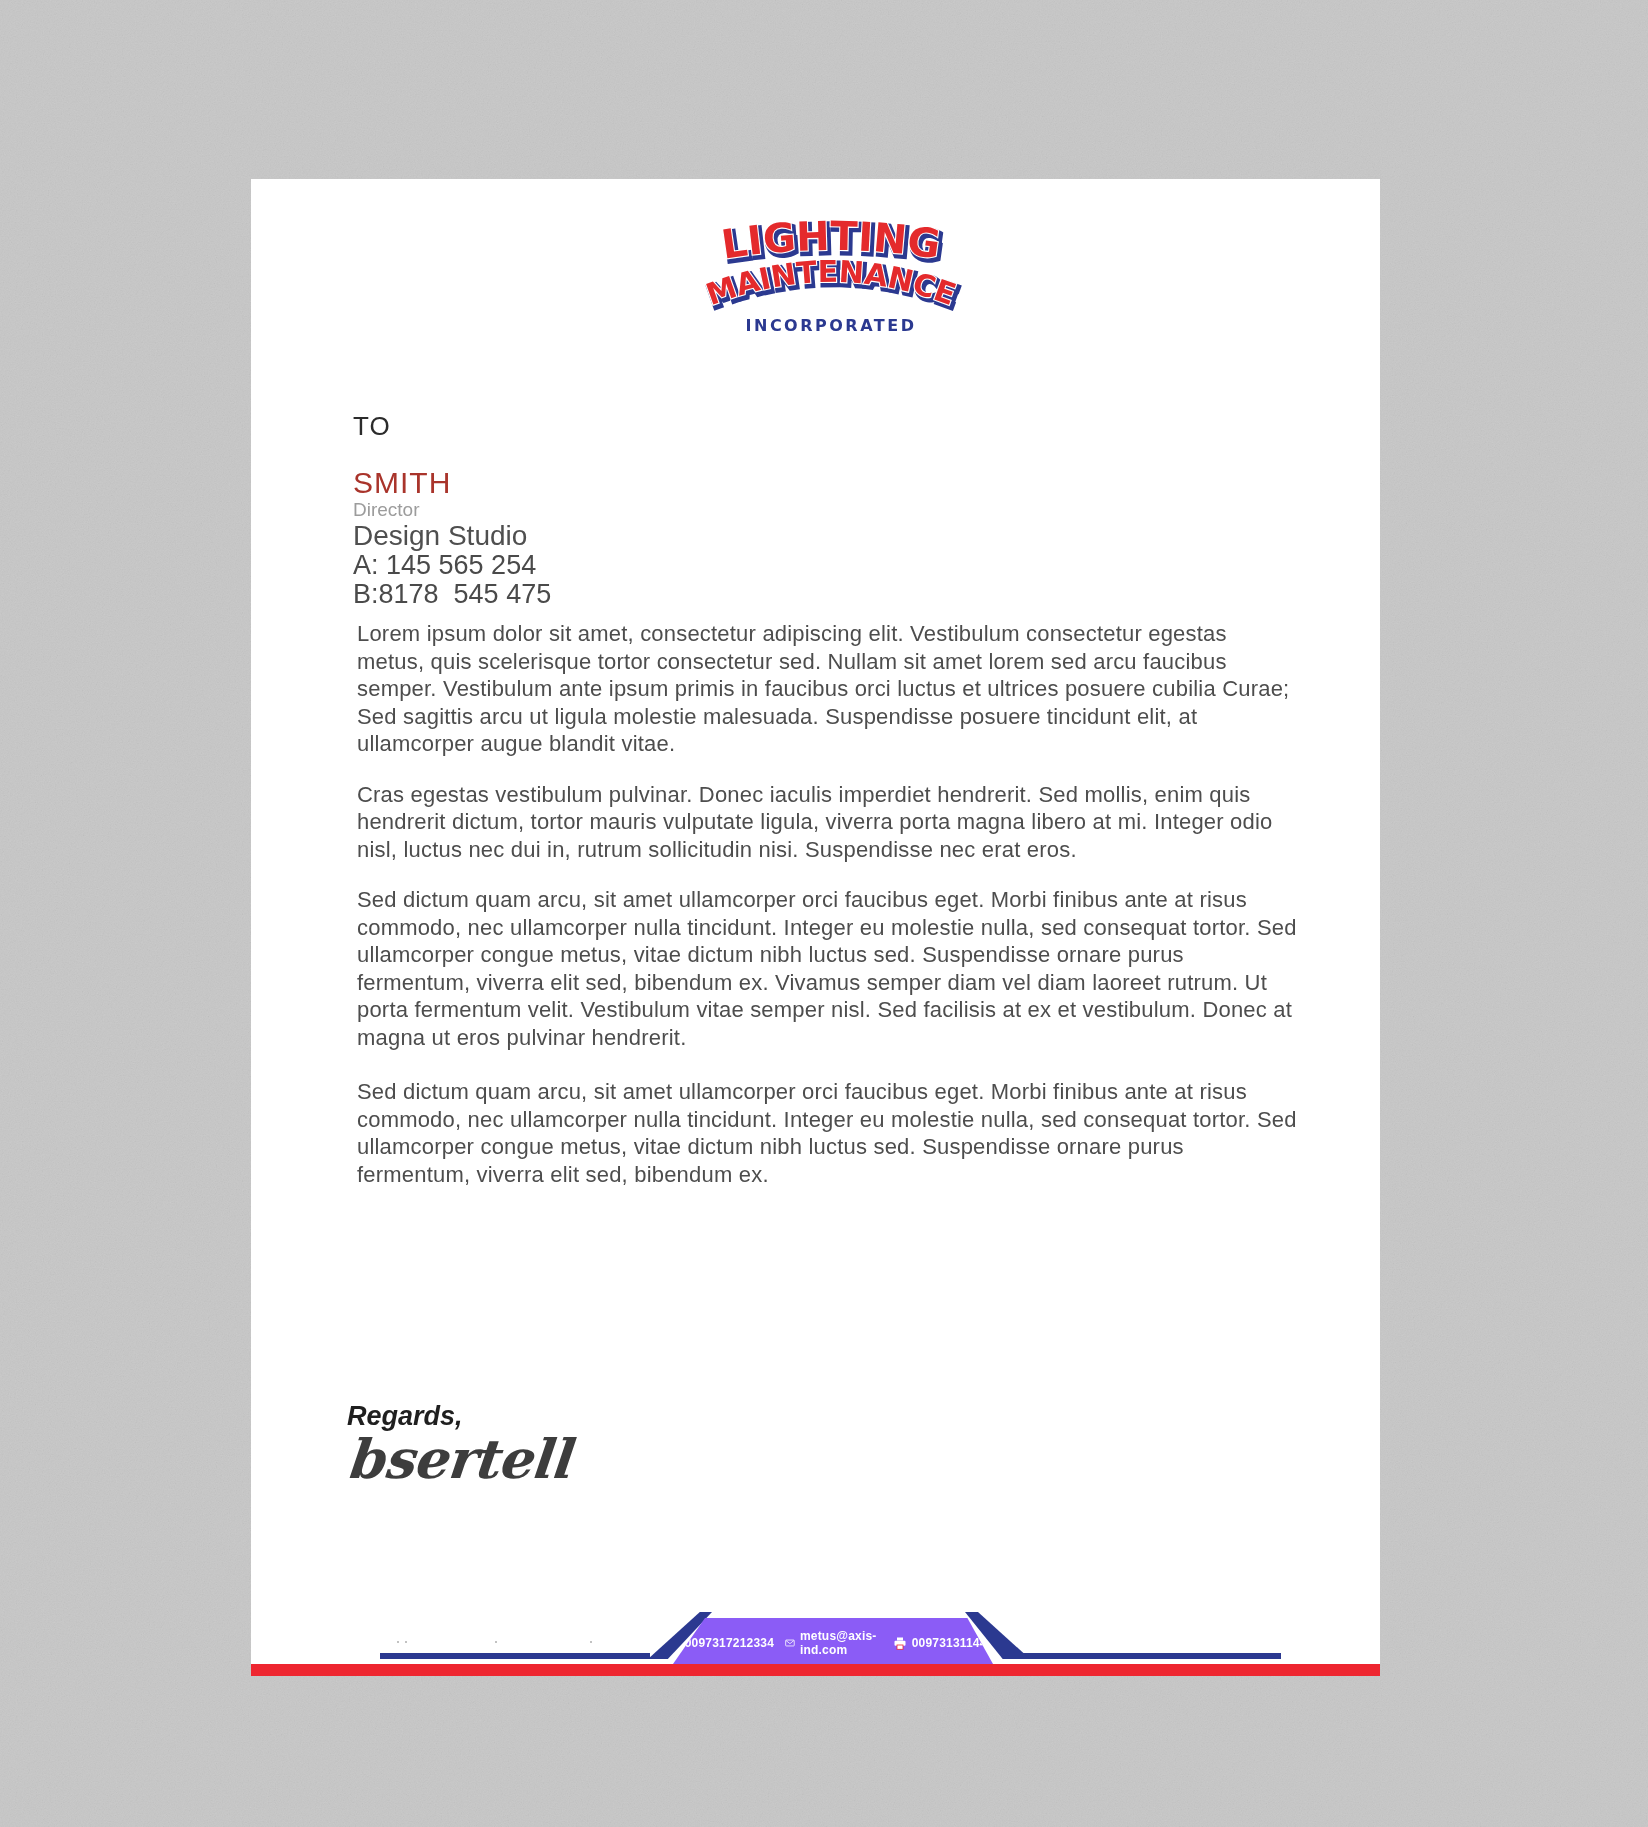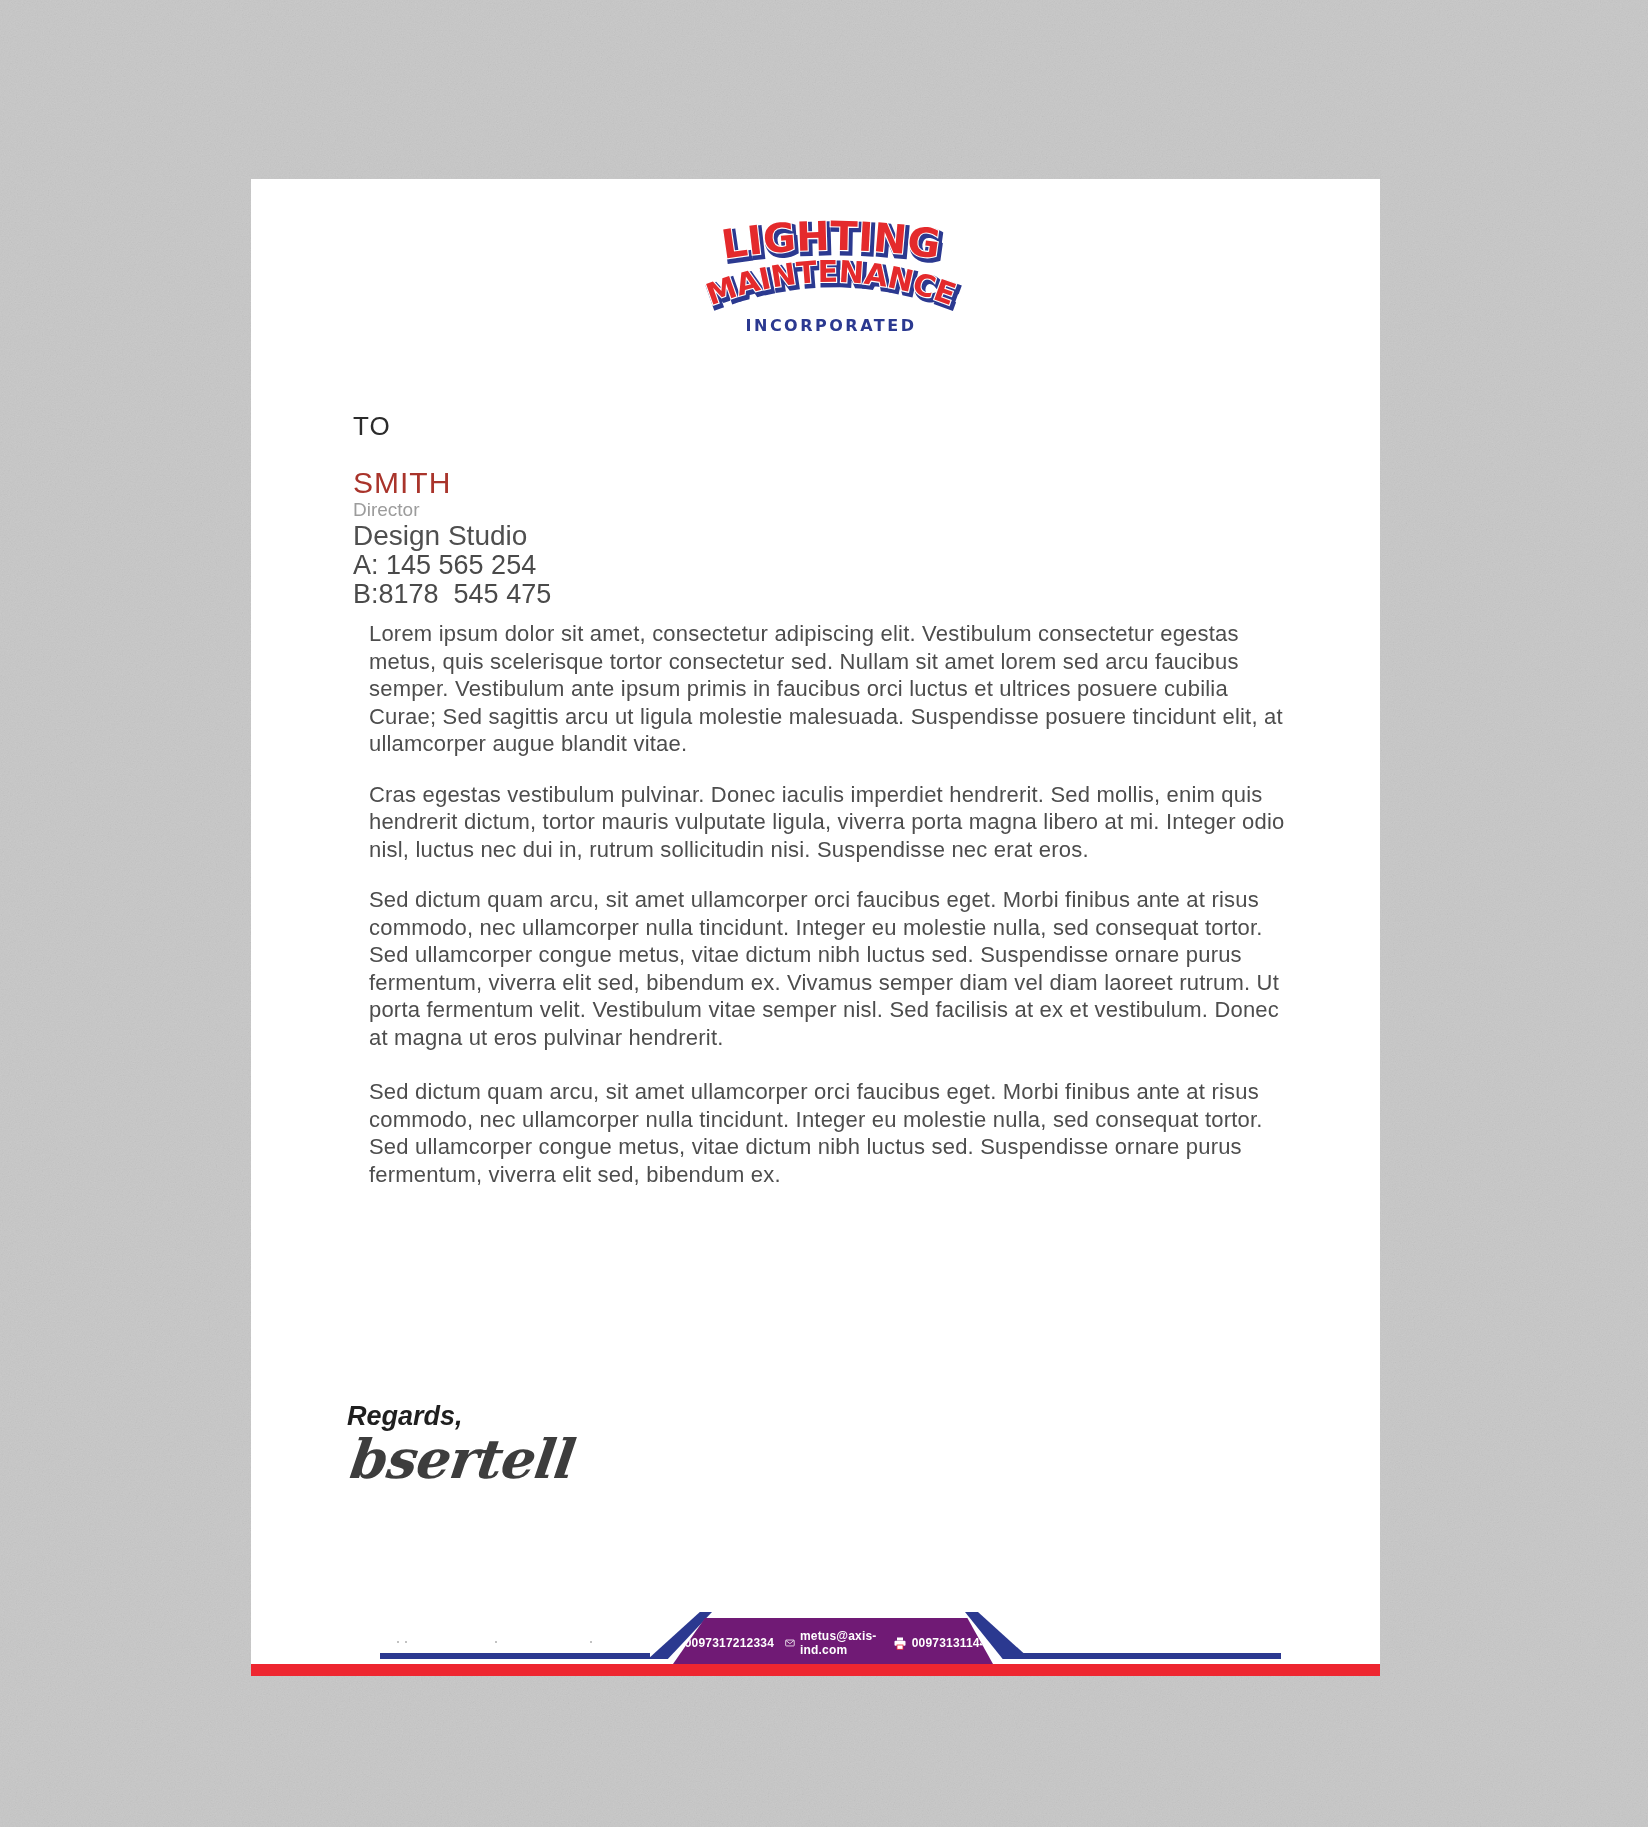--- a/index.html
+++ b/index.html
@@ -24,7 +24,7 @@
 
   
   .letter-body{position:absolute;left:102px;top:441px;width:945px;}
-  .letter-body p{margin:0 0 23px 16px;font-size:22px;line-height:27.5px;color:#4d4d4d;letter-spacing:0.2px;}
+  .letter-body p{margin:0 0 23px 4px;font-size:22px;line-height:27.5px;color:#4d4d4d;letter-spacing:0.2px;}
   .letter-body p.gap-large{margin-top:27px;}
 
   

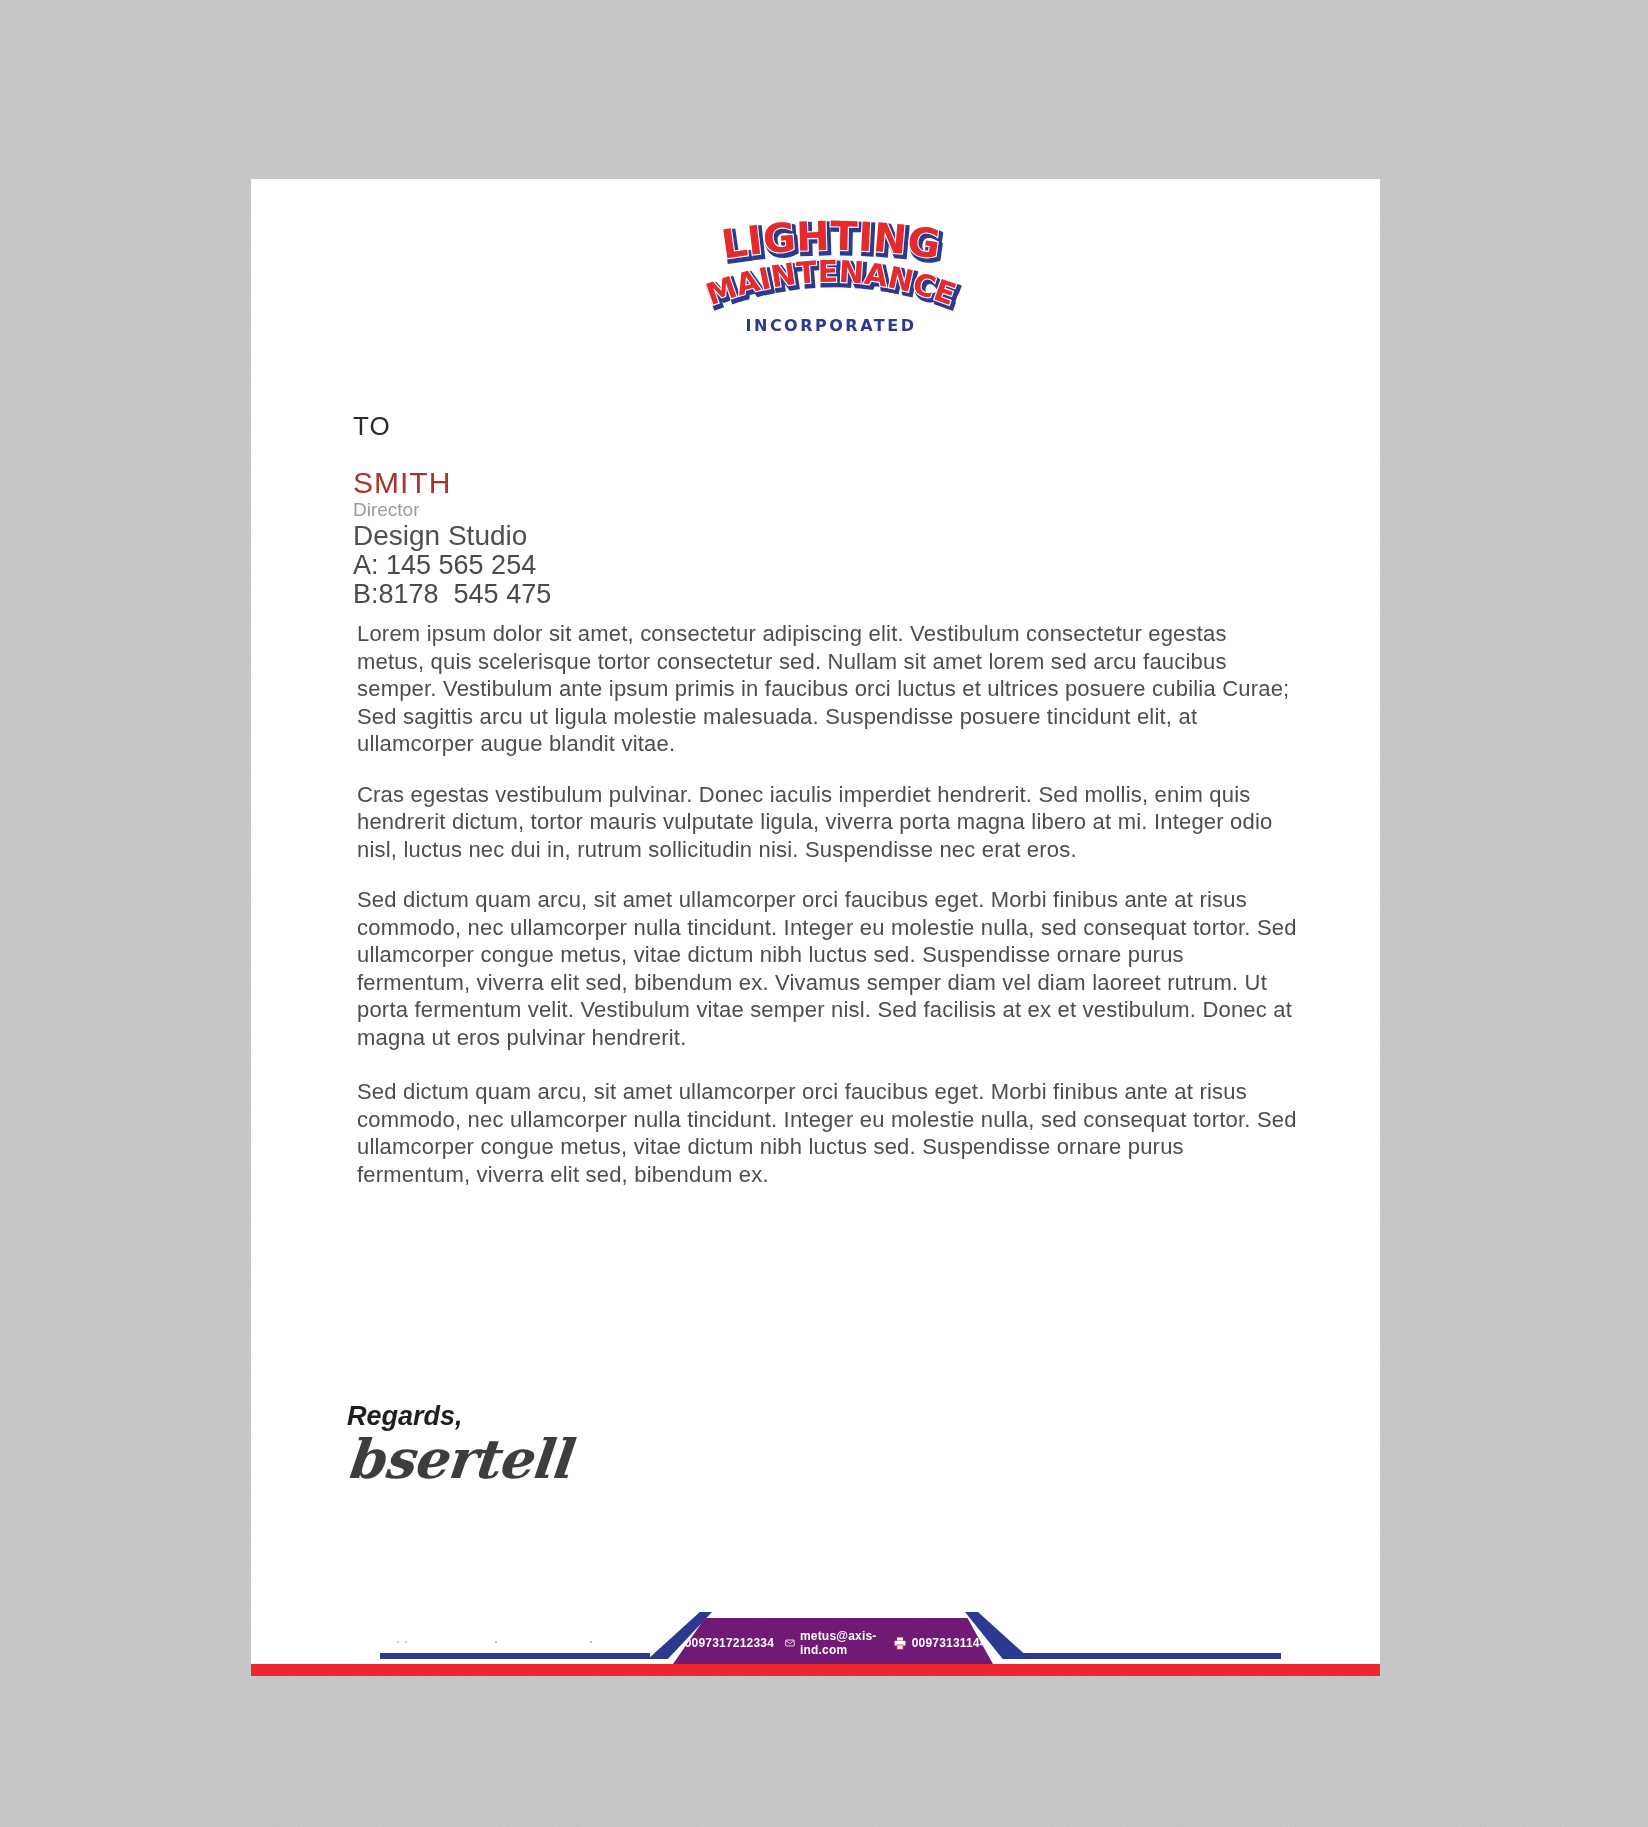--- a/index.html
+++ b/index.html
@@ -39,7 +39,7 @@
                   clip-path:polygon(81% 0,100% 0,31% 100%,0 100%);}
   .foot-diag-right{position:absolute;left:714px;top:1433px;width:65px;height:47px;background:#2b3990;
                    clip-path:polygon(0 0,20% 0,100% 100%,58% 100%);}
-  .ribbon{position:absolute;left:422px;top:1439px;width:320px;height:46px;background:#701a75;
+  .ribbon{position:absolute;left:422px;top:1439px;width:320px;height:46px;background:#8b5cf6;
           clip-path:polygon(10% 0,92% 0,100% 100%,0 100%);
           display:flex;align-items:center;justify-content:center;}
   .contact{display:flex;align-items:center;gap:11px;padding-top:4px;}

